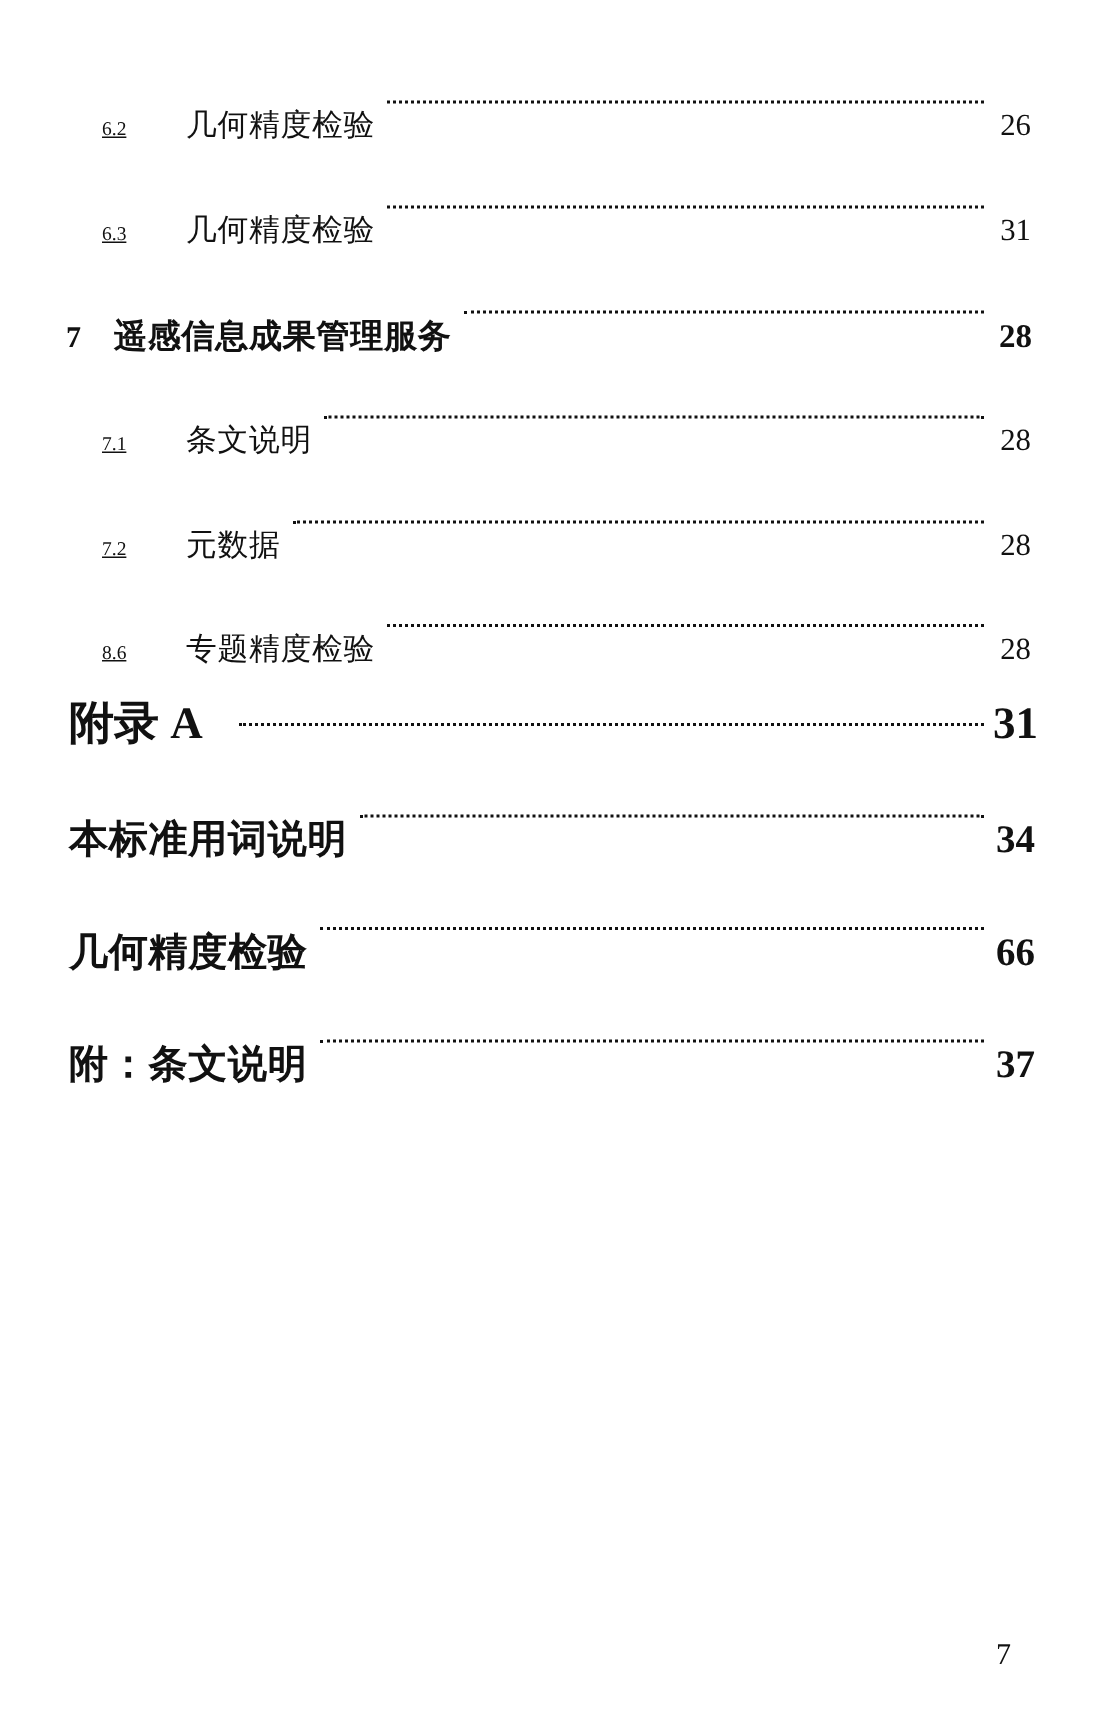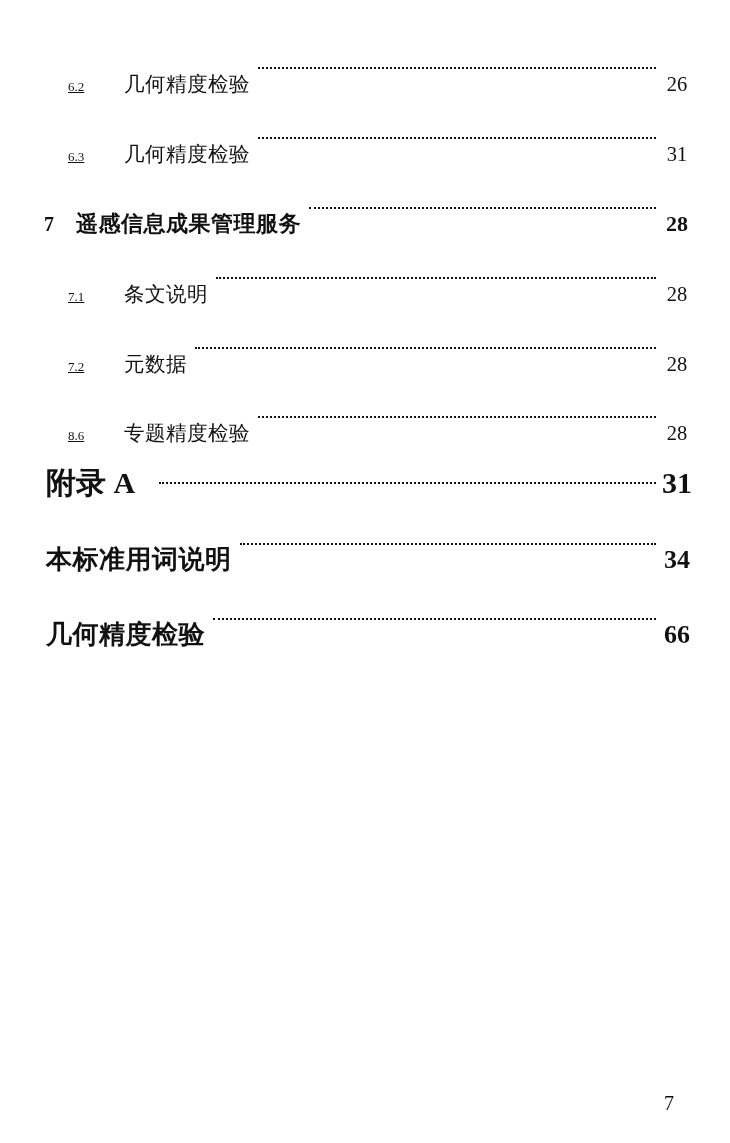--- a/index.html
+++ b/index.html
@@ -212,6 +212,11 @@
       <span class="pageno">66</span>
     </div>
 
+    <div class="toc-entry plain">
+      <span class="title">附：条文说明</span>
+      <span class="leader"></span>
+      <span class="pageno">37</span>
+    </div>
 
   </div>
 

